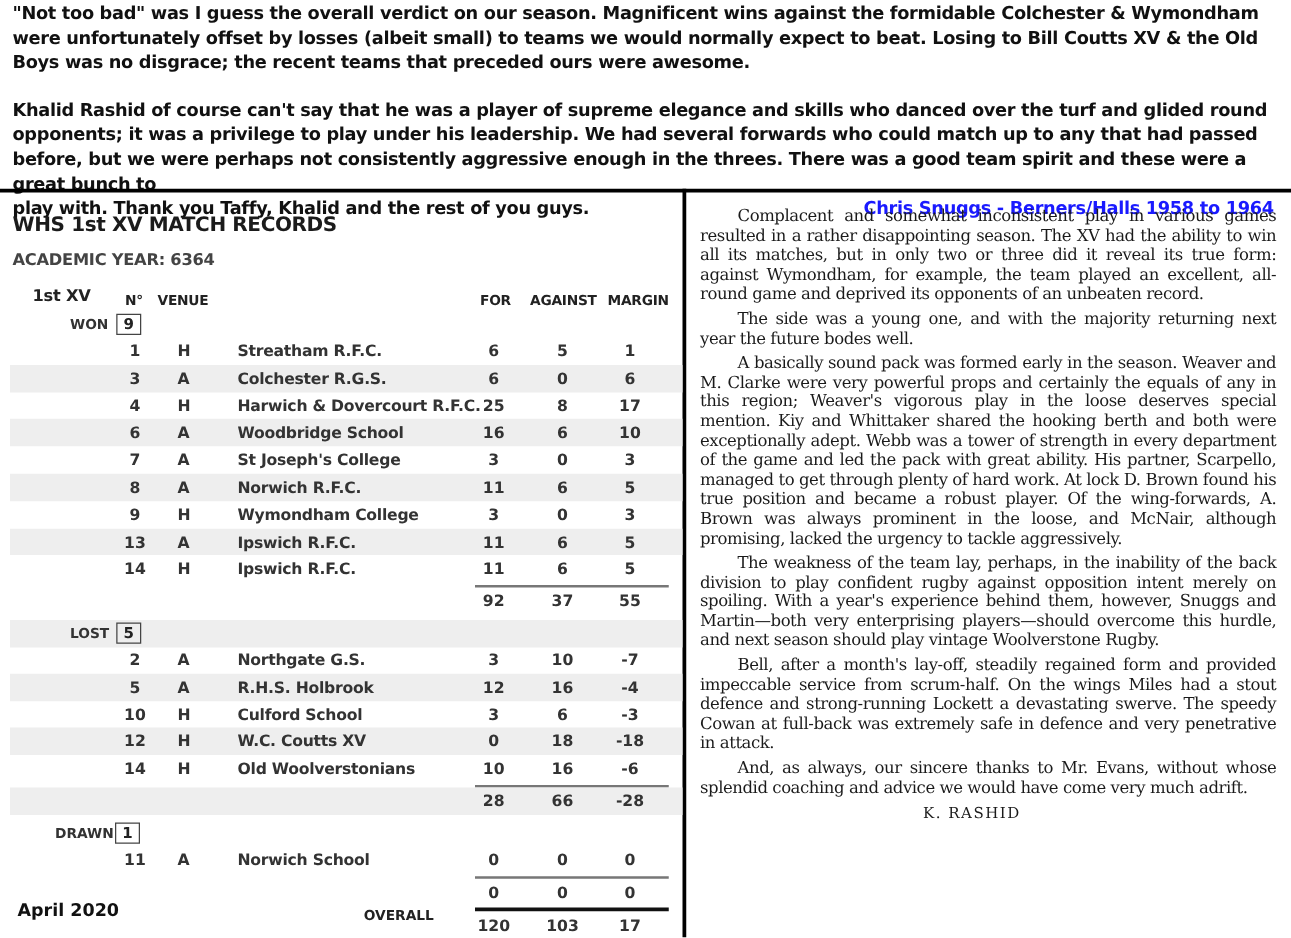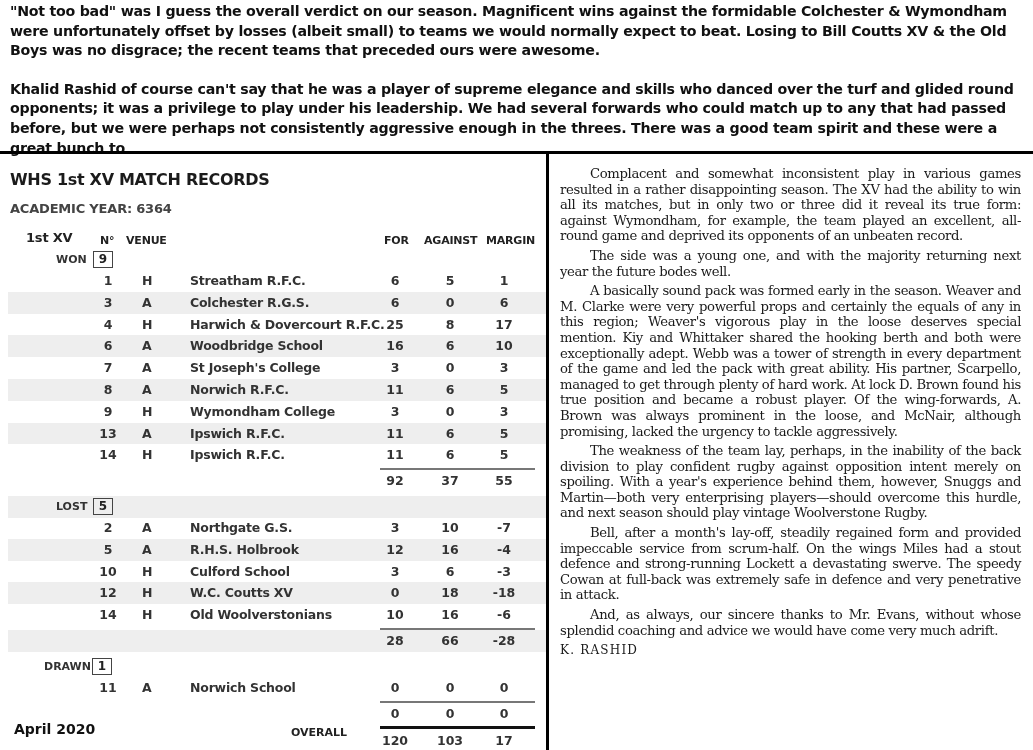--- a/index.html
+++ b/index.html
@@ -60,6 +60,10 @@
   <p>"Not too bad" was I guess the overall verdict on our season. Magnificent wins against the formidable Colchester &amp; Wymondham were unfortunately offset by losses (albeit small) to teams we would normally expect to beat. Losing to Bill Coutts XV &amp; the Old Boys was no disgrace; the recent teams that preceded ours were awesome.</p>
   <p>
     <span>Khalid Rashid of course can't say that he was a player of supreme elegance and skills who danced over the turf and glided round opponents; it was a privilege to play under his leadership. We had several forwards who could match up to any that had passed before, but we were perhaps not consistently aggressive enough in the threes. There was a good team spirit and these were a great bunch to</span>
+    <span class="last-line">
+      <span>play with. Thank you Taffy, Khalid and the rest of you guys.</span>
+      <span class="sig">Chris Snuggs - Berners/Halls 1958 to 1964</span>
+    </span>
   </p>
 </div>
 

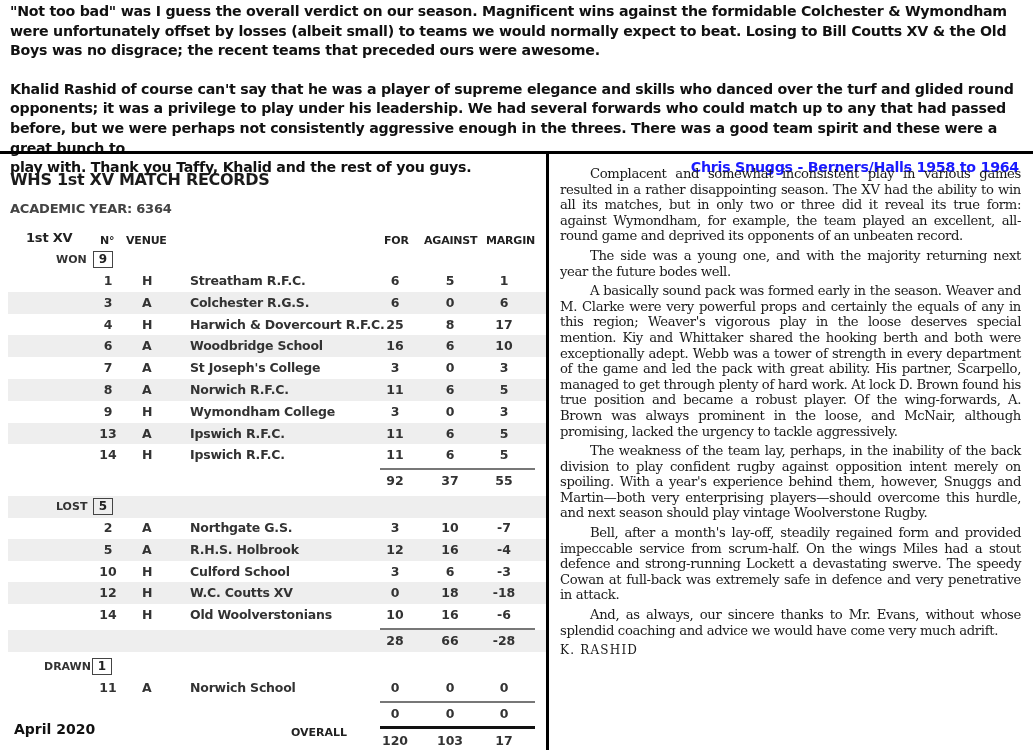--- a/index.html
+++ b/index.html
@@ -51,7 +51,7 @@
   
   #article { position: absolute; left: 560px; top: 166px; width: 461px; font-family: "DejaVu Serif", "Liberation Serif", serif; font-size: 13.2px; line-height: 15.6px; color: #1a1a1a; letter-spacing: -0.35px; text-align: justify; }
   #article p { text-indent: 30px; margin-bottom: 4px; }
-  #article .signoff { text-align: left; margin-top: 5px; margin-right: 26px; font-size: 12px; letter-spacing: 1.2px; text-indent: 0; }
+  #article .signoff { text-align: center; margin-top: 5px; margin-right: 26px; font-size: 12px; letter-spacing: 1.2px; text-indent: 0; }
 </style>
 </head>
 <body>

